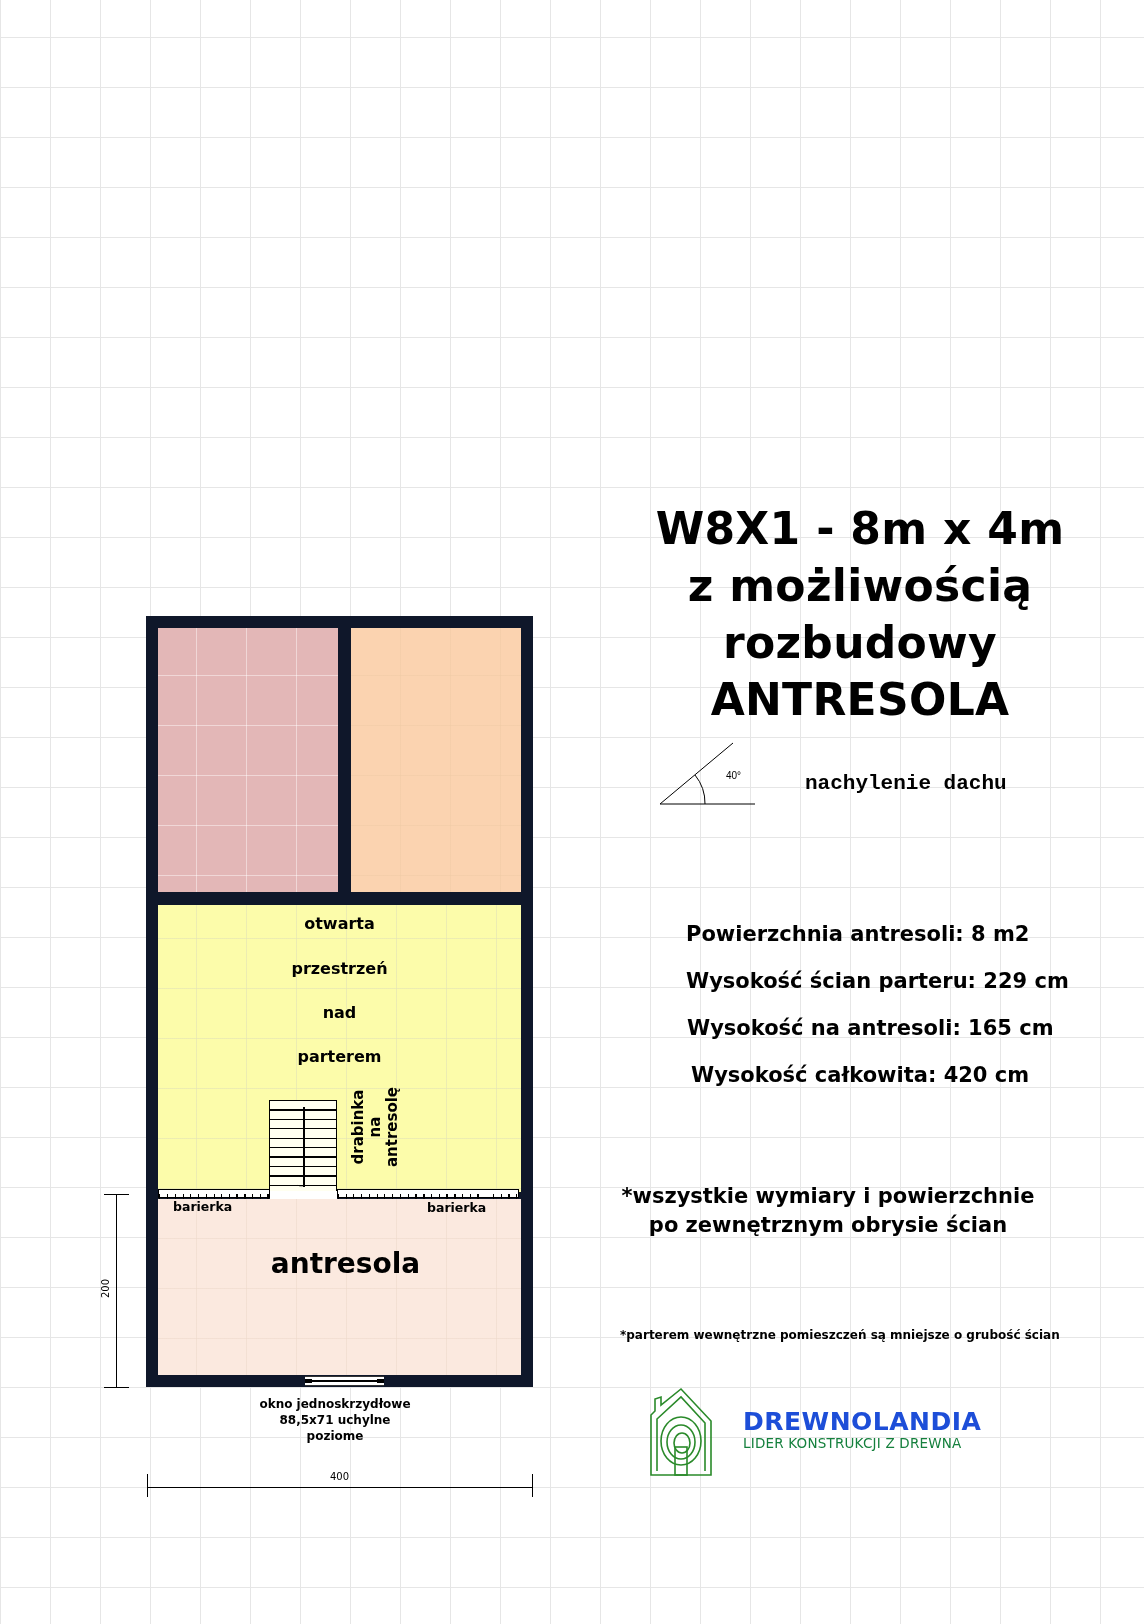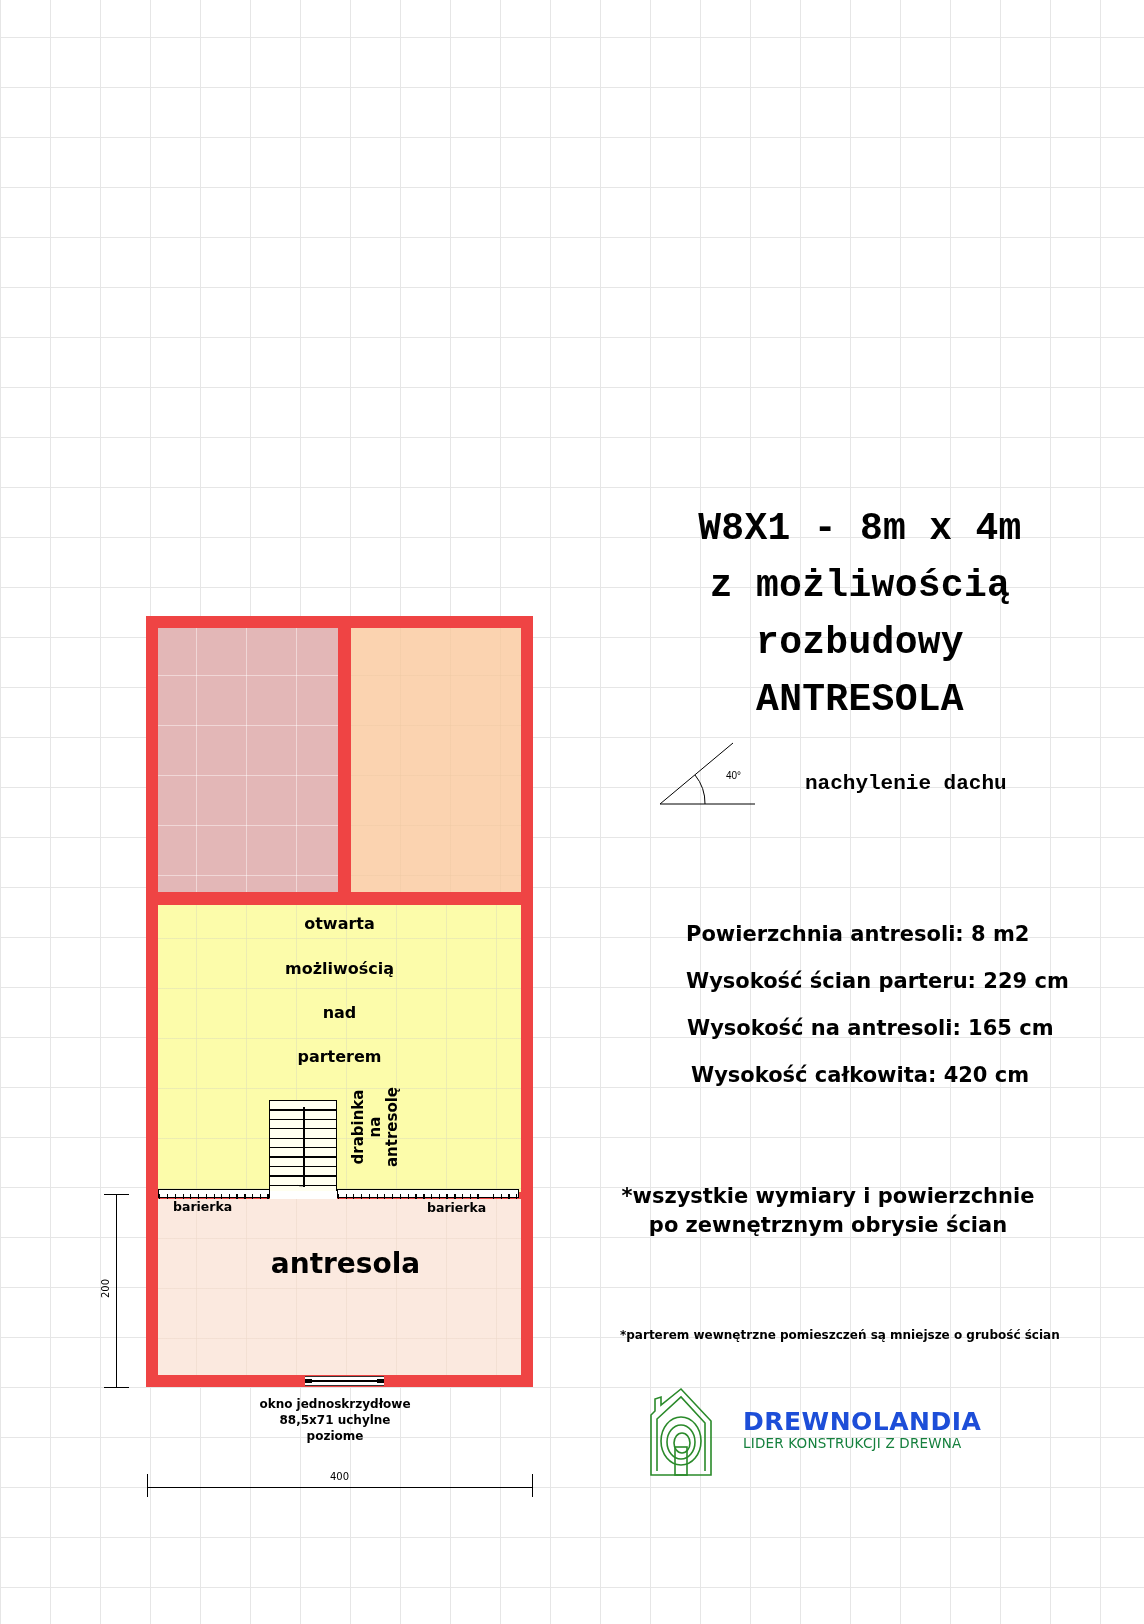--- a/index.html
+++ b/index.html
@@ -19,9 +19,8 @@
   
   .title {
     left: 600px; top: 500px; width: 520px;
-    text-align: center; font-weight: bold; font-size: 38px; line-height: 57px;
+    text-align: center; font-weight: bold; font-size: 44px; line-height: 57px;
     letter-spacing: 0.3px;
-    font-family: Liberation Mono, monospace;
   }
   .title div { white-space: nowrap; }
 

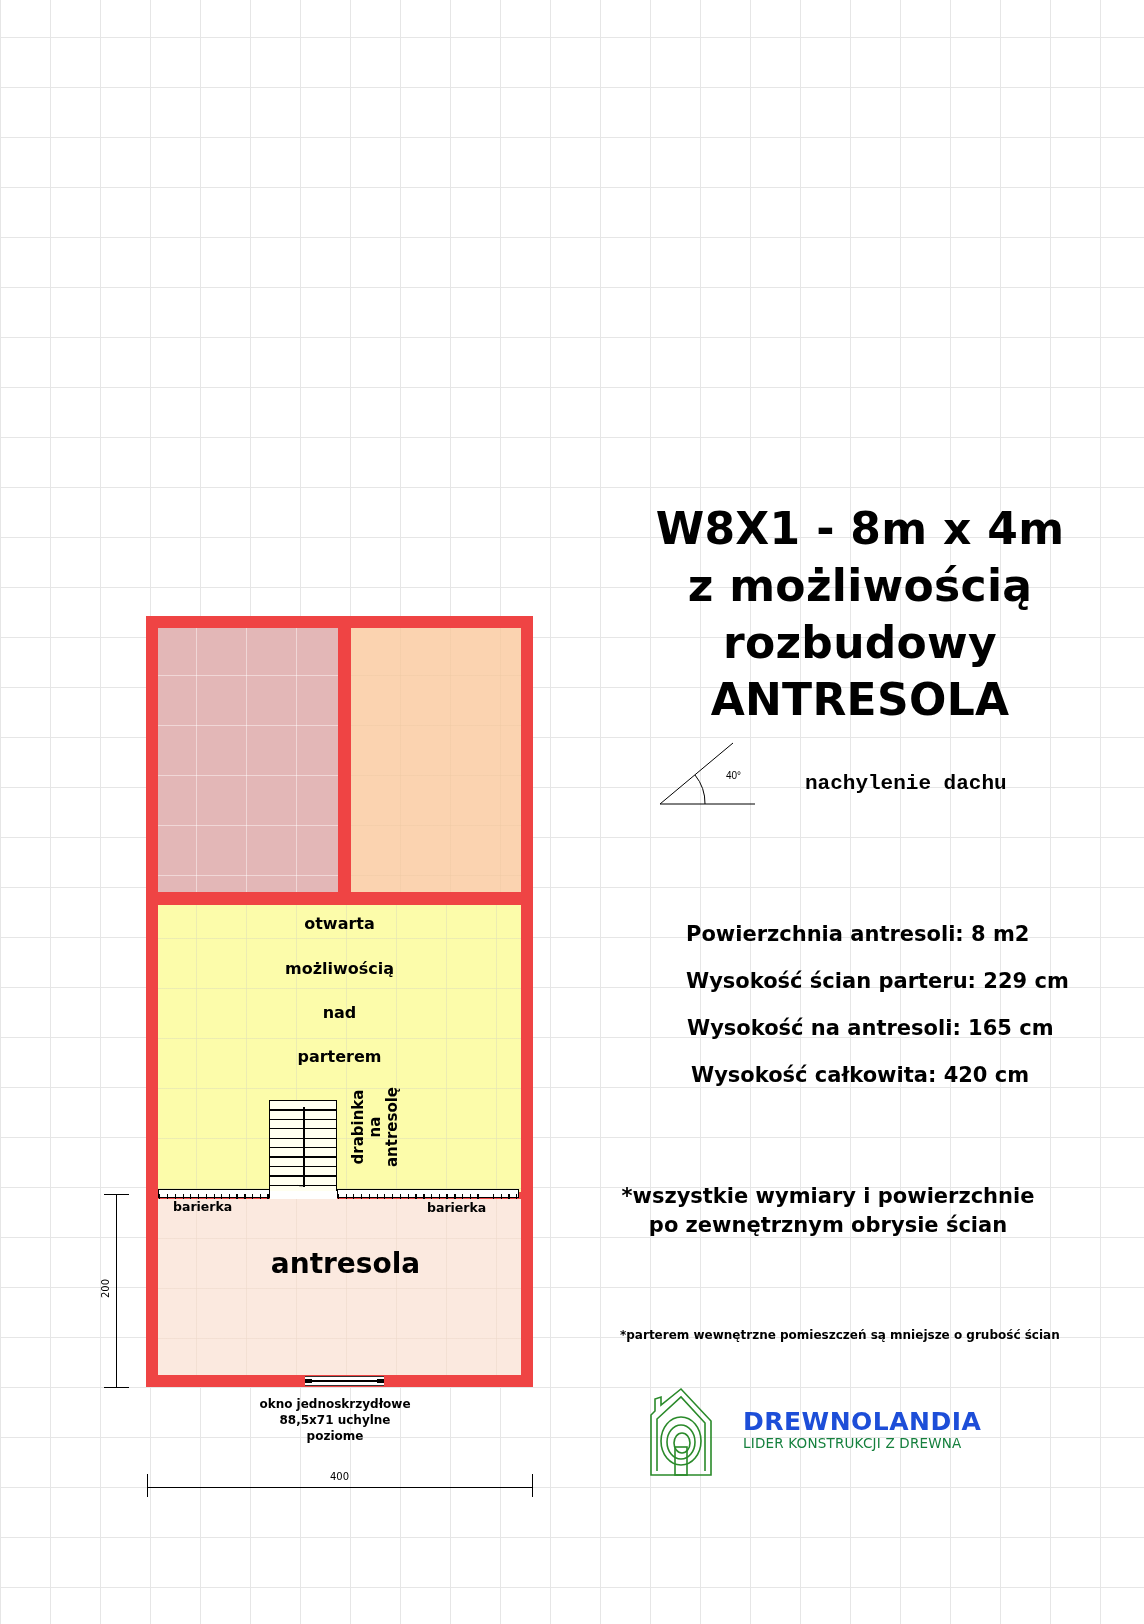--- a/index.html
+++ b/index.html
@@ -41,7 +41,7 @@
   .logo-tag { left: 98px; top: 50px; color: #15803d; font-size: 13.5px; white-space: nowrap; letter-spacing: 0.2px; }
 
   
-  .building { left: 146px; top: 616px; width: 387px; height: 771px; background: #ef4444; }
+  .building { left: 146px; top: 616px; width: 387px; height: 771px; background: #0f172a; }
   .room { position: absolute; }
   .room-pink { left: 12px; top: 12px; width: 180px; height: 264px; background-color: #e3b7b7;
     background-image: linear-gradient(to right, rgba(255,255,255,0.45) 1px, transparent 1px),

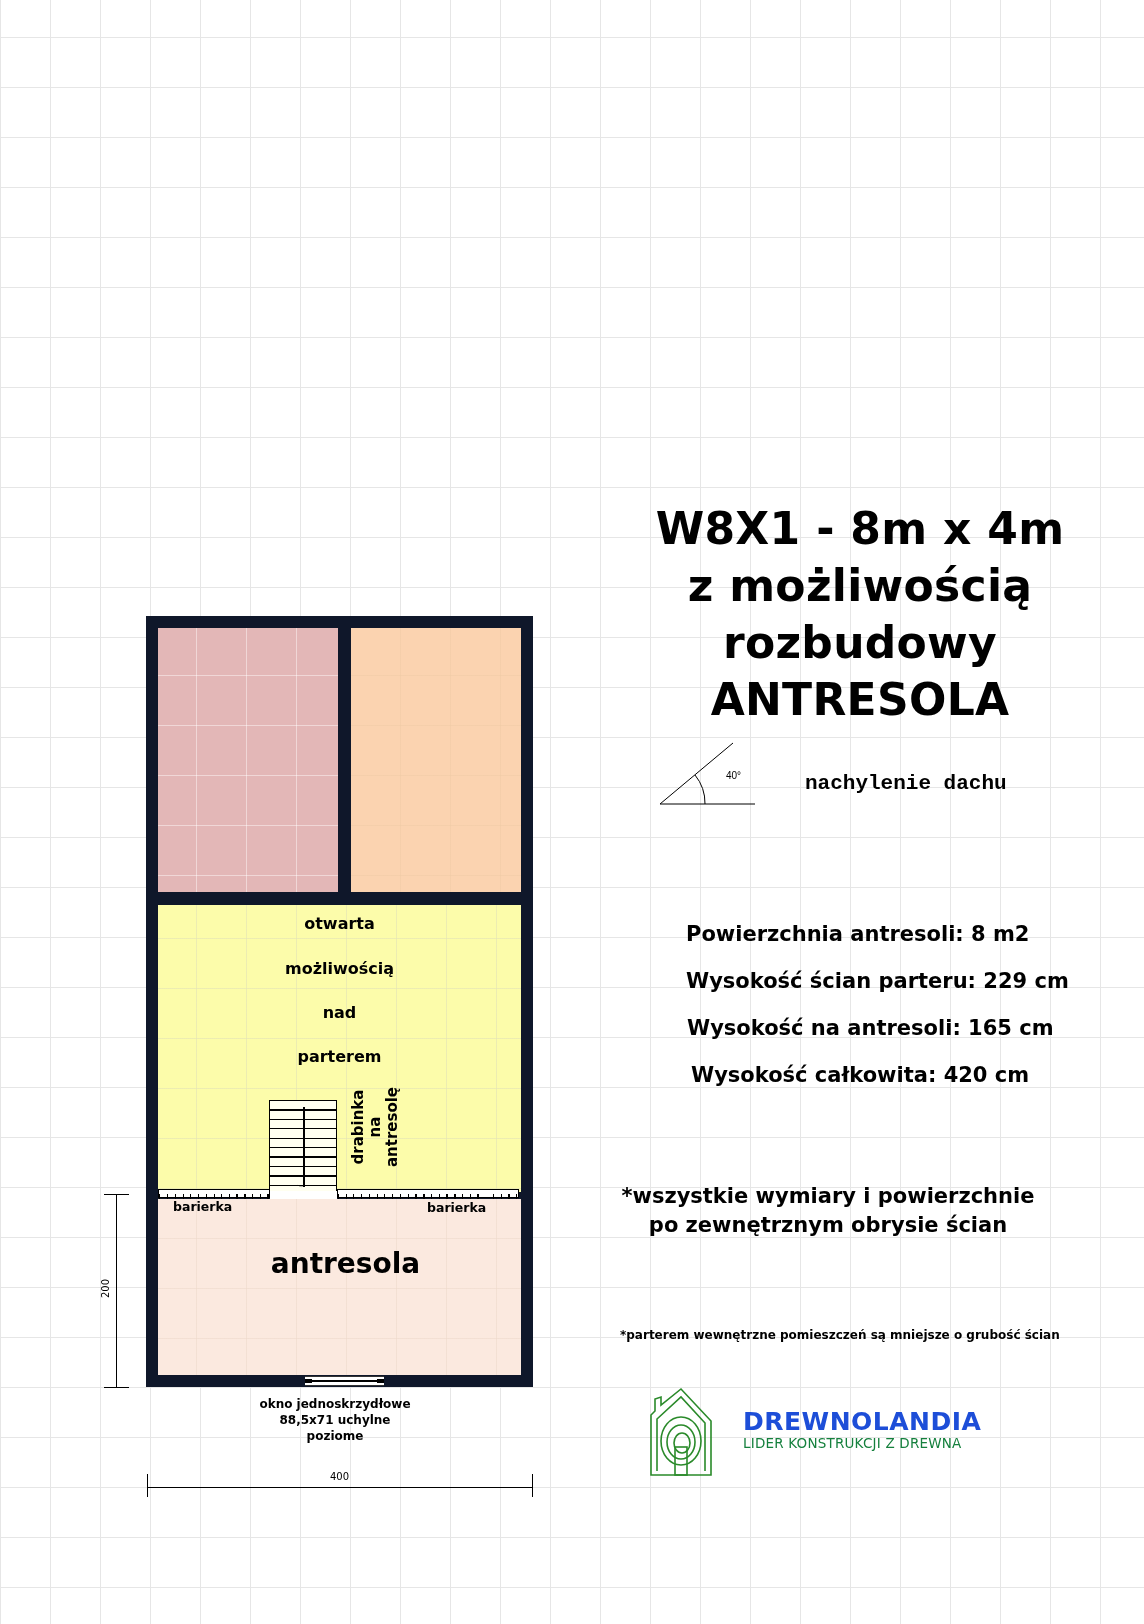--- a/index.html
+++ b/index.html
@@ -142,7 +142,7 @@
 
   <div class="room room-yellow">
     <div class="open-label" style="top:9px">otwarta</div>
-    <div class="open-label" style="top:54px">możliwością</div>
+    <div class="open-label" style="top:54px">przestrzeń</div>
     <div class="open-label" style="top:98px">nad</div>
     <div class="open-label" style="top:142px">parterem</div>
 

